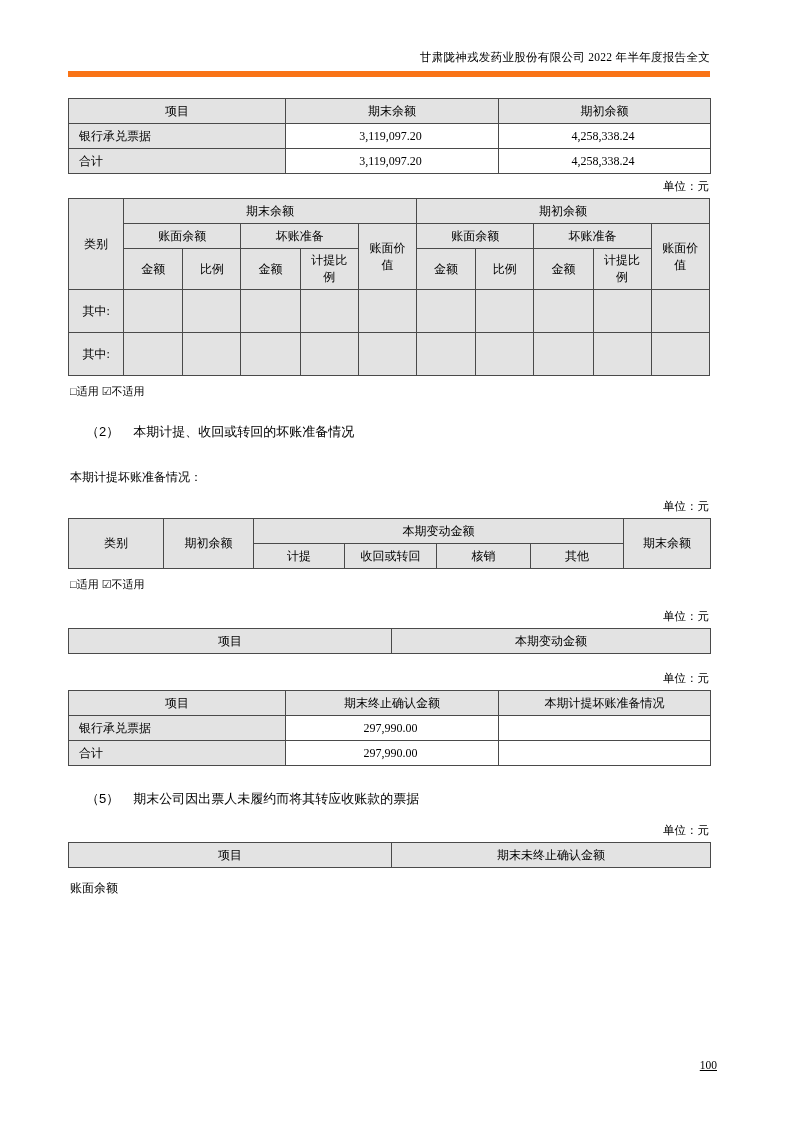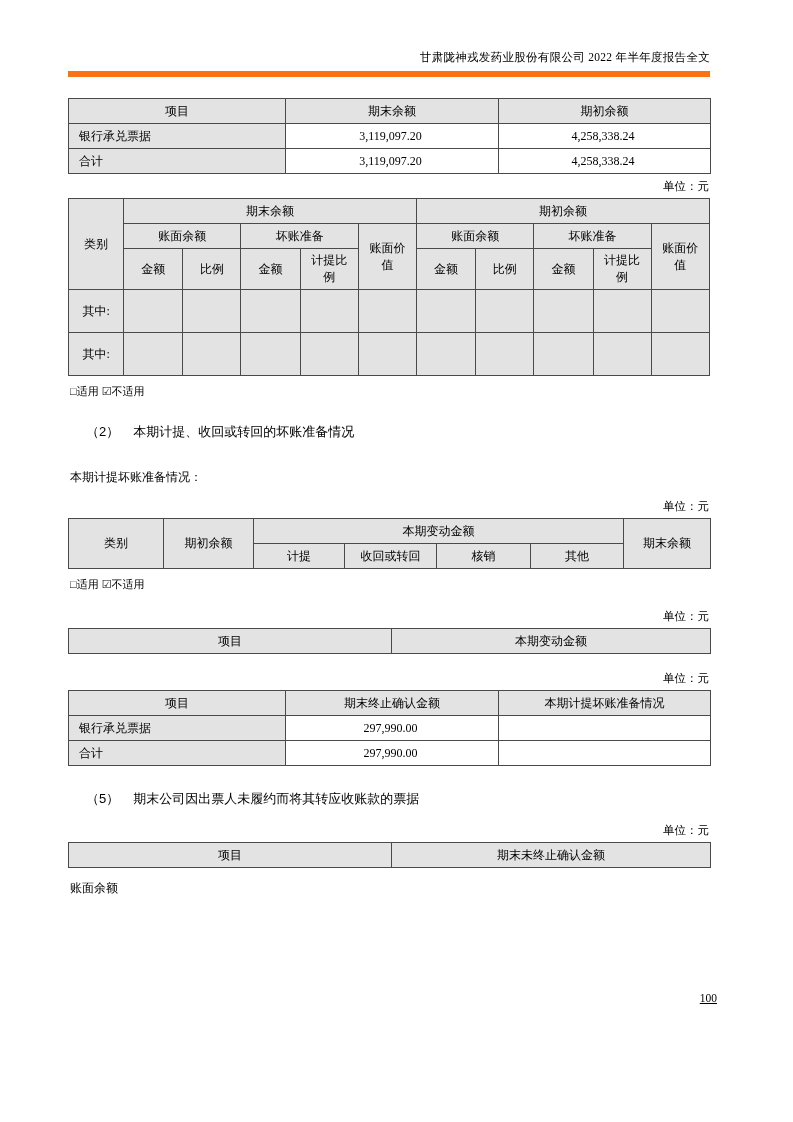--- a/index.html
+++ b/index.html
@@ -56,7 +56,7 @@
   .mt-t2 { margin-top:0px; }
   .page-number {
     position:absolute;
-    top:992px; right:76px;
+    top:1059px; right:76px;
     font-size:11.5px;
     text-decoration:underline;
   }

